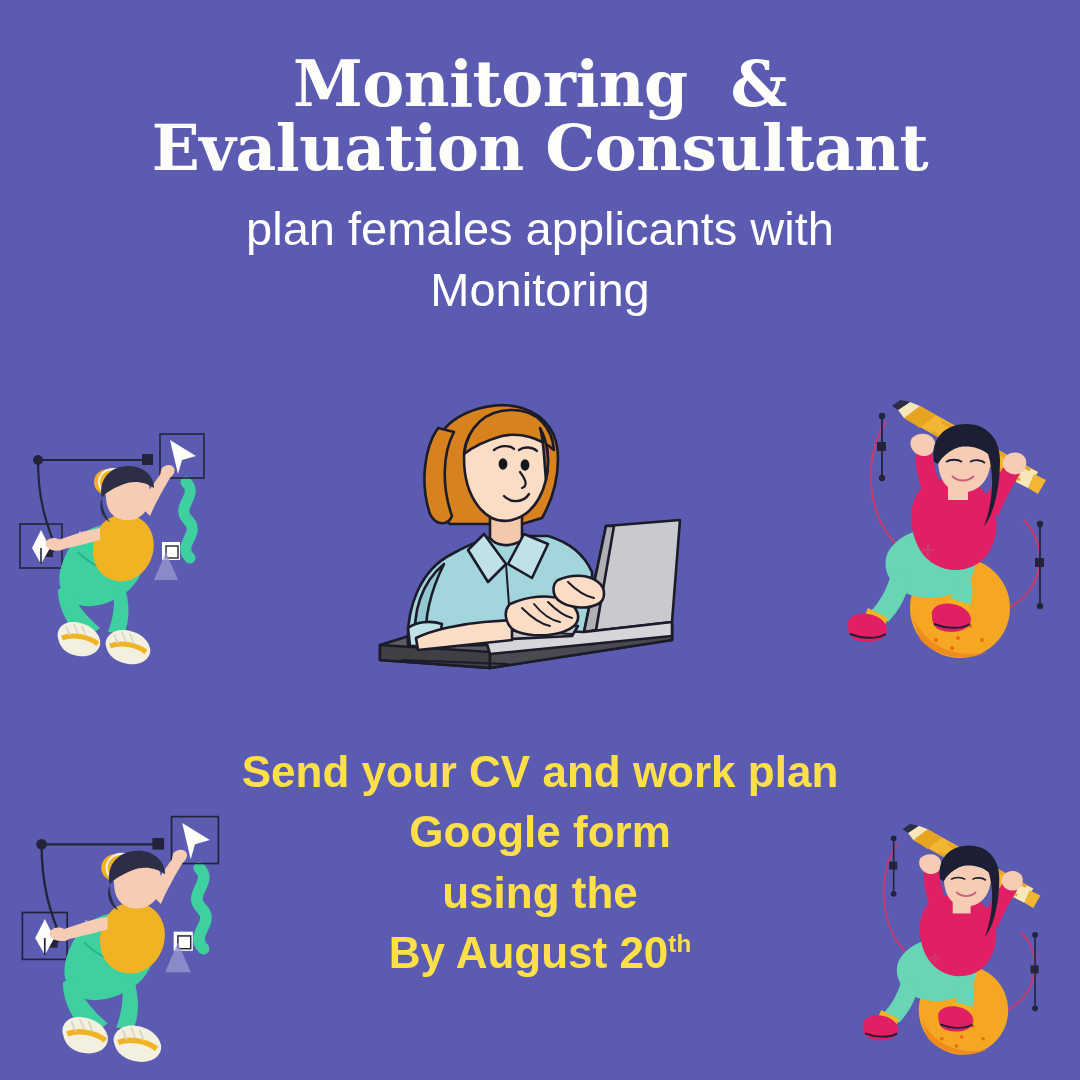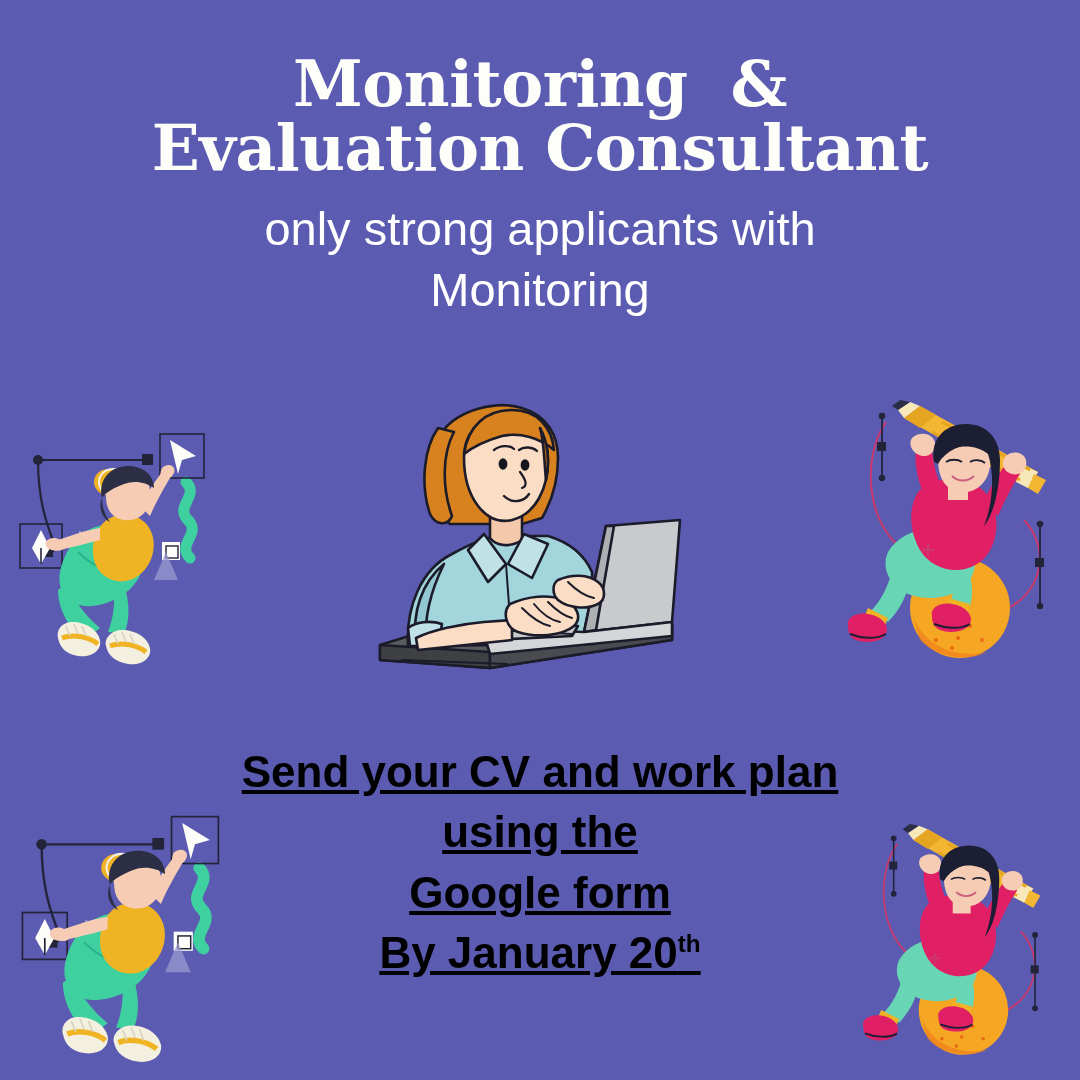--- a/index.html
+++ b/index.html
@@ -66,7 +66,7 @@
 <span>Evaluation Consultant</span></div>
 
   <div class="subtitle">
-    <div>only strong applicants with</div>
+    <div>plan females applicants with</div>
     <div>Monitoring</div>
   </div>
 

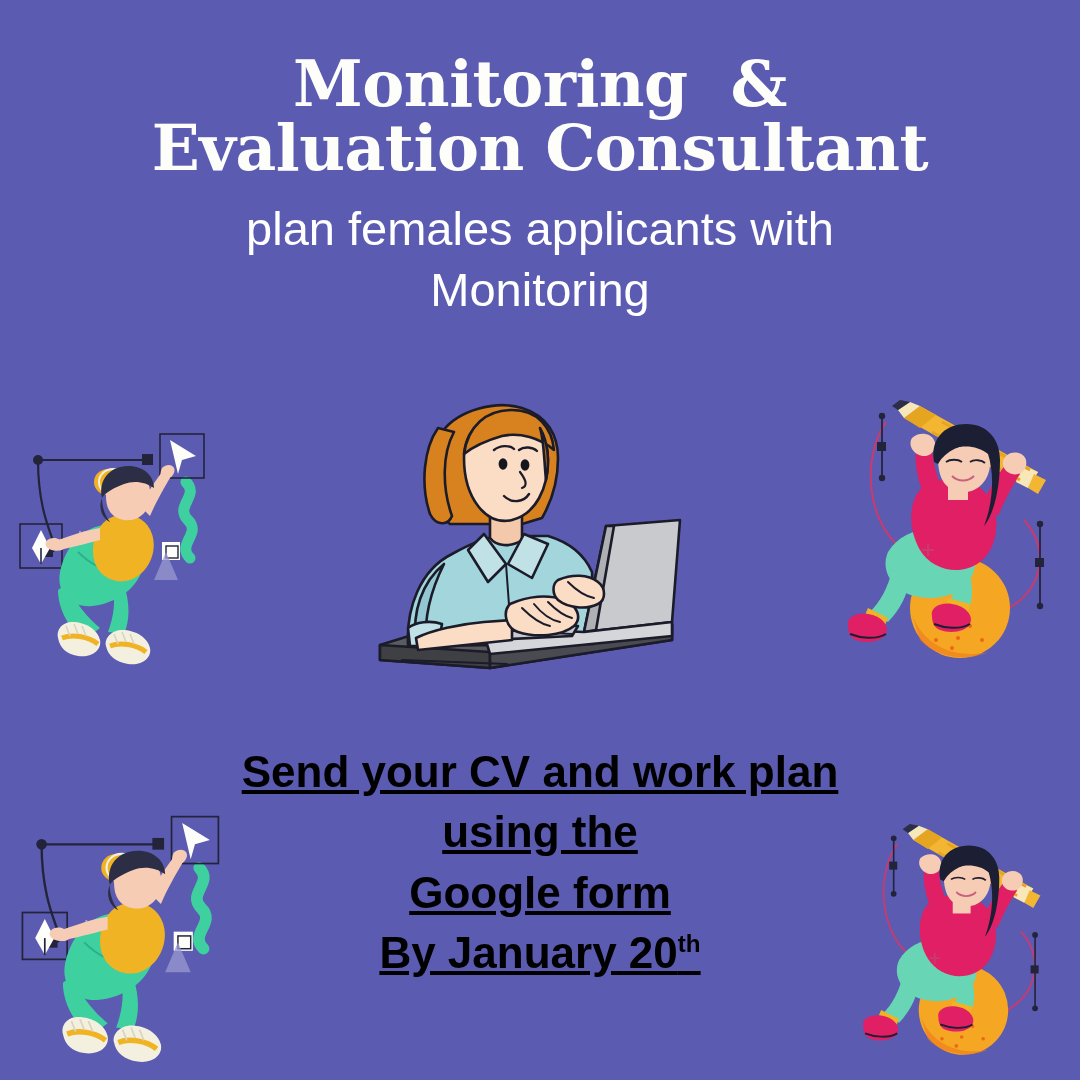--- a/index.html
+++ b/index.html
@@ -38,12 +38,11 @@
   .cta{
     position:absolute;left:140px;top:742px;width:800px;
     text-align:center;
-    color:#000000;
+    color:#fde047;
     font-family:"Liberation Sans", sans-serif;
     font-weight:700;
     font-size:44px;
     line-height:1.37;
-    text-decoration:underline;
   }
   .cta sup{font-size:0.55em;vertical-align:super;line-height:0;}
 

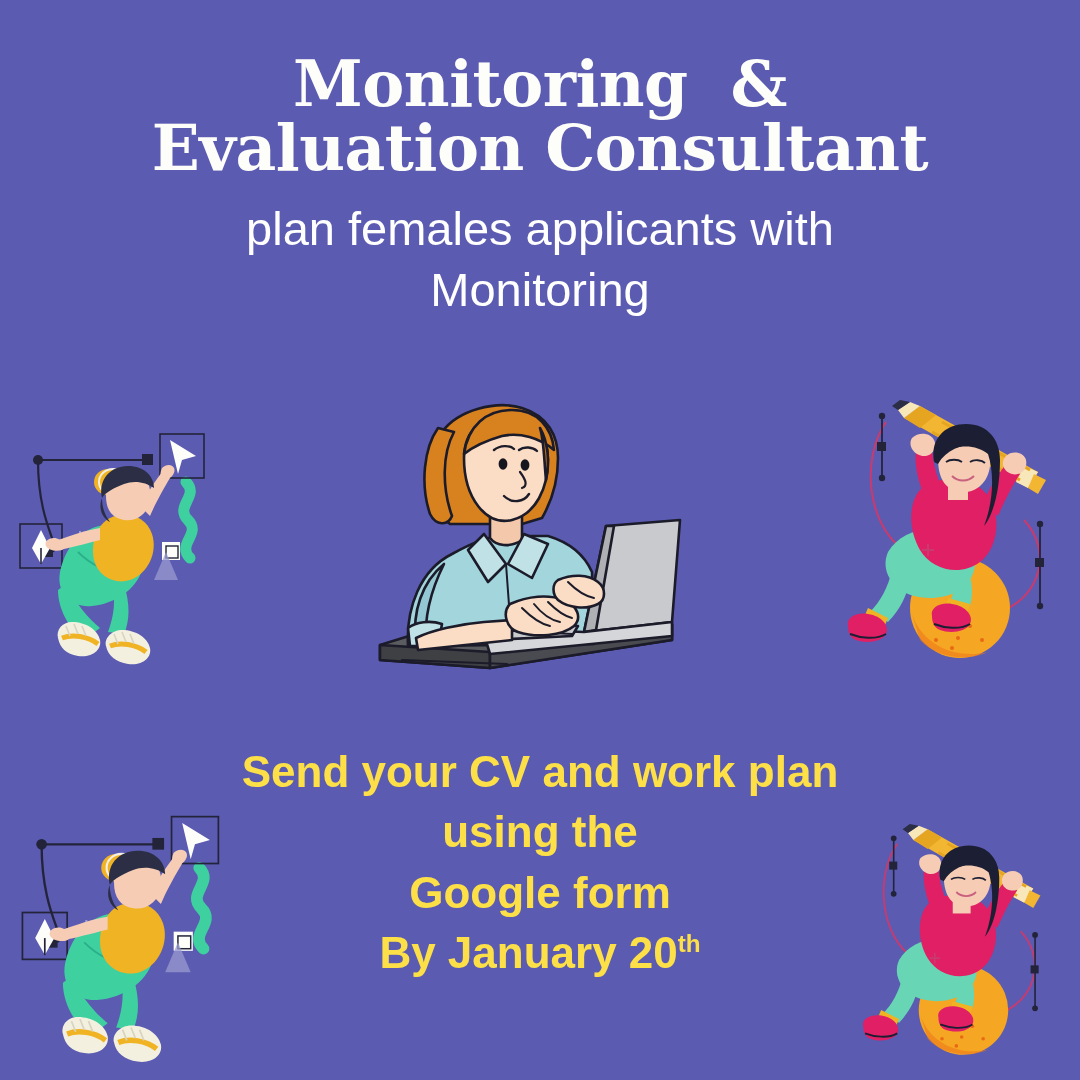--- a/index.html
+++ b/index.html
@@ -138,8 +138,8 @@
 
   <div class="cta">
     <div>Send your CV and work plan</div>
+    <div>Google form</div>
     <div>using the</div>
-    <div>Google form</div>
     <div><span>By January 20</span><sup>th</sup></div>
   </div>
 

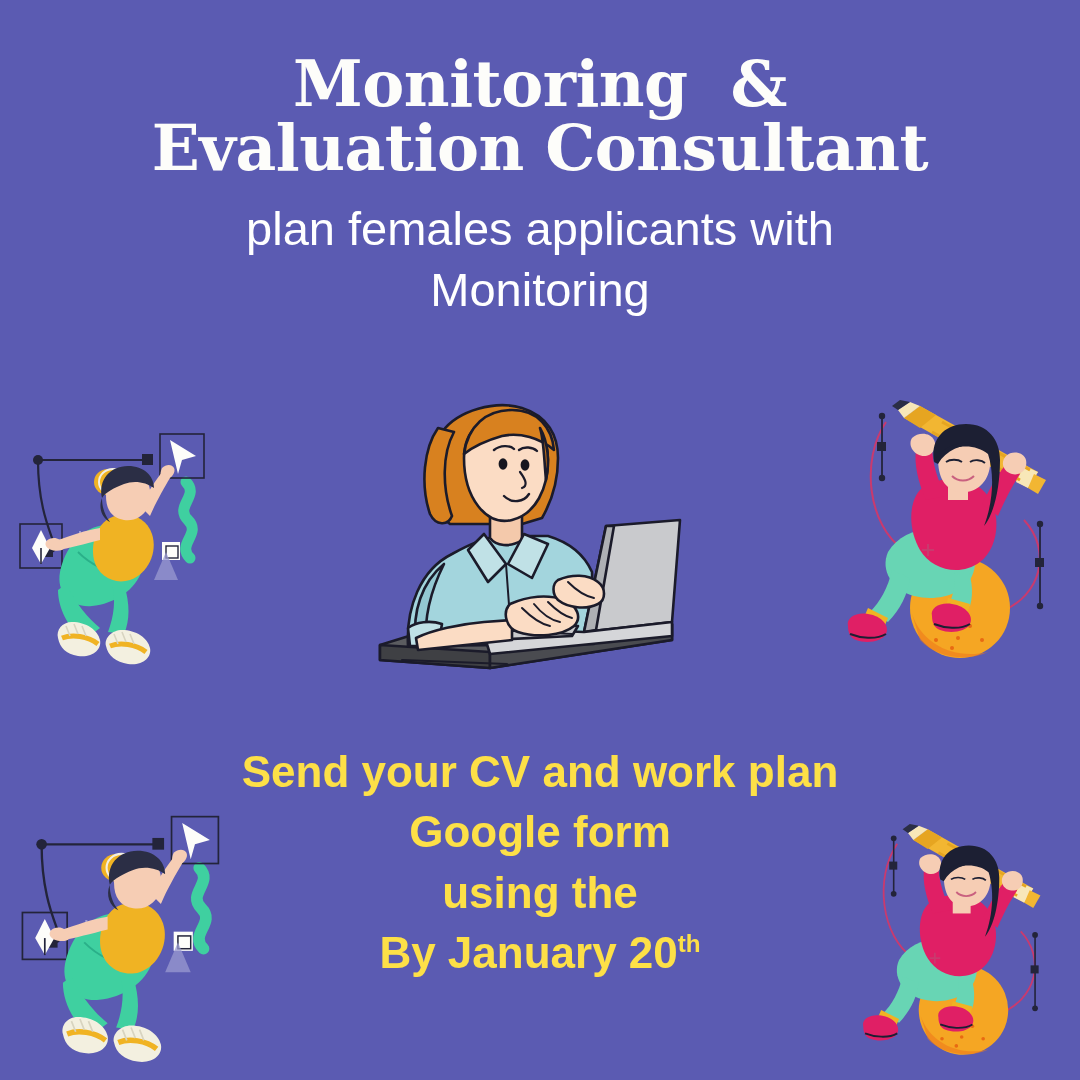--- a/index.html
+++ b/index.html
@@ -140,7 +140,7 @@
     <div>Send your CV and work plan</div>
     <div>Google form</div>
     <div>using the</div>
-    <div><span>By January 20</span><sup>th</sup></div>
+    <div><span>By August 20</span><sup>th</sup></div>
   </div>
 
   <div class="ill" id="ill-designer-top">

